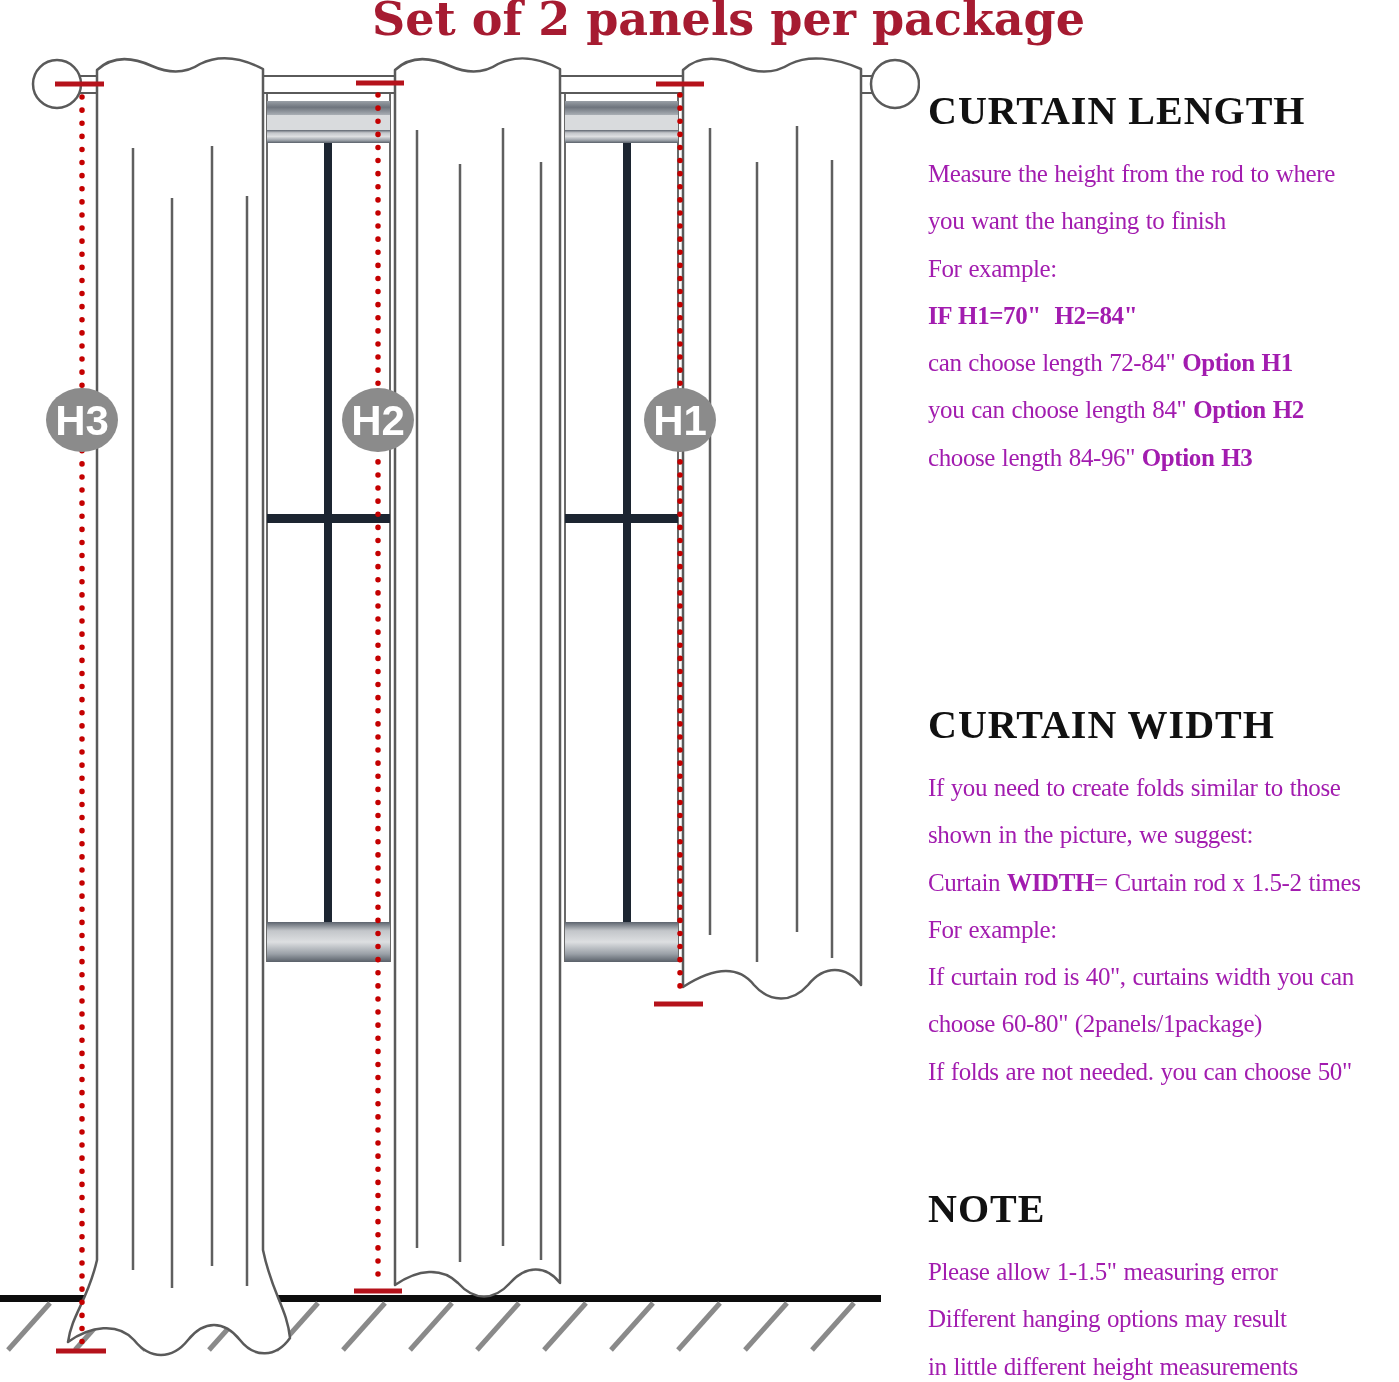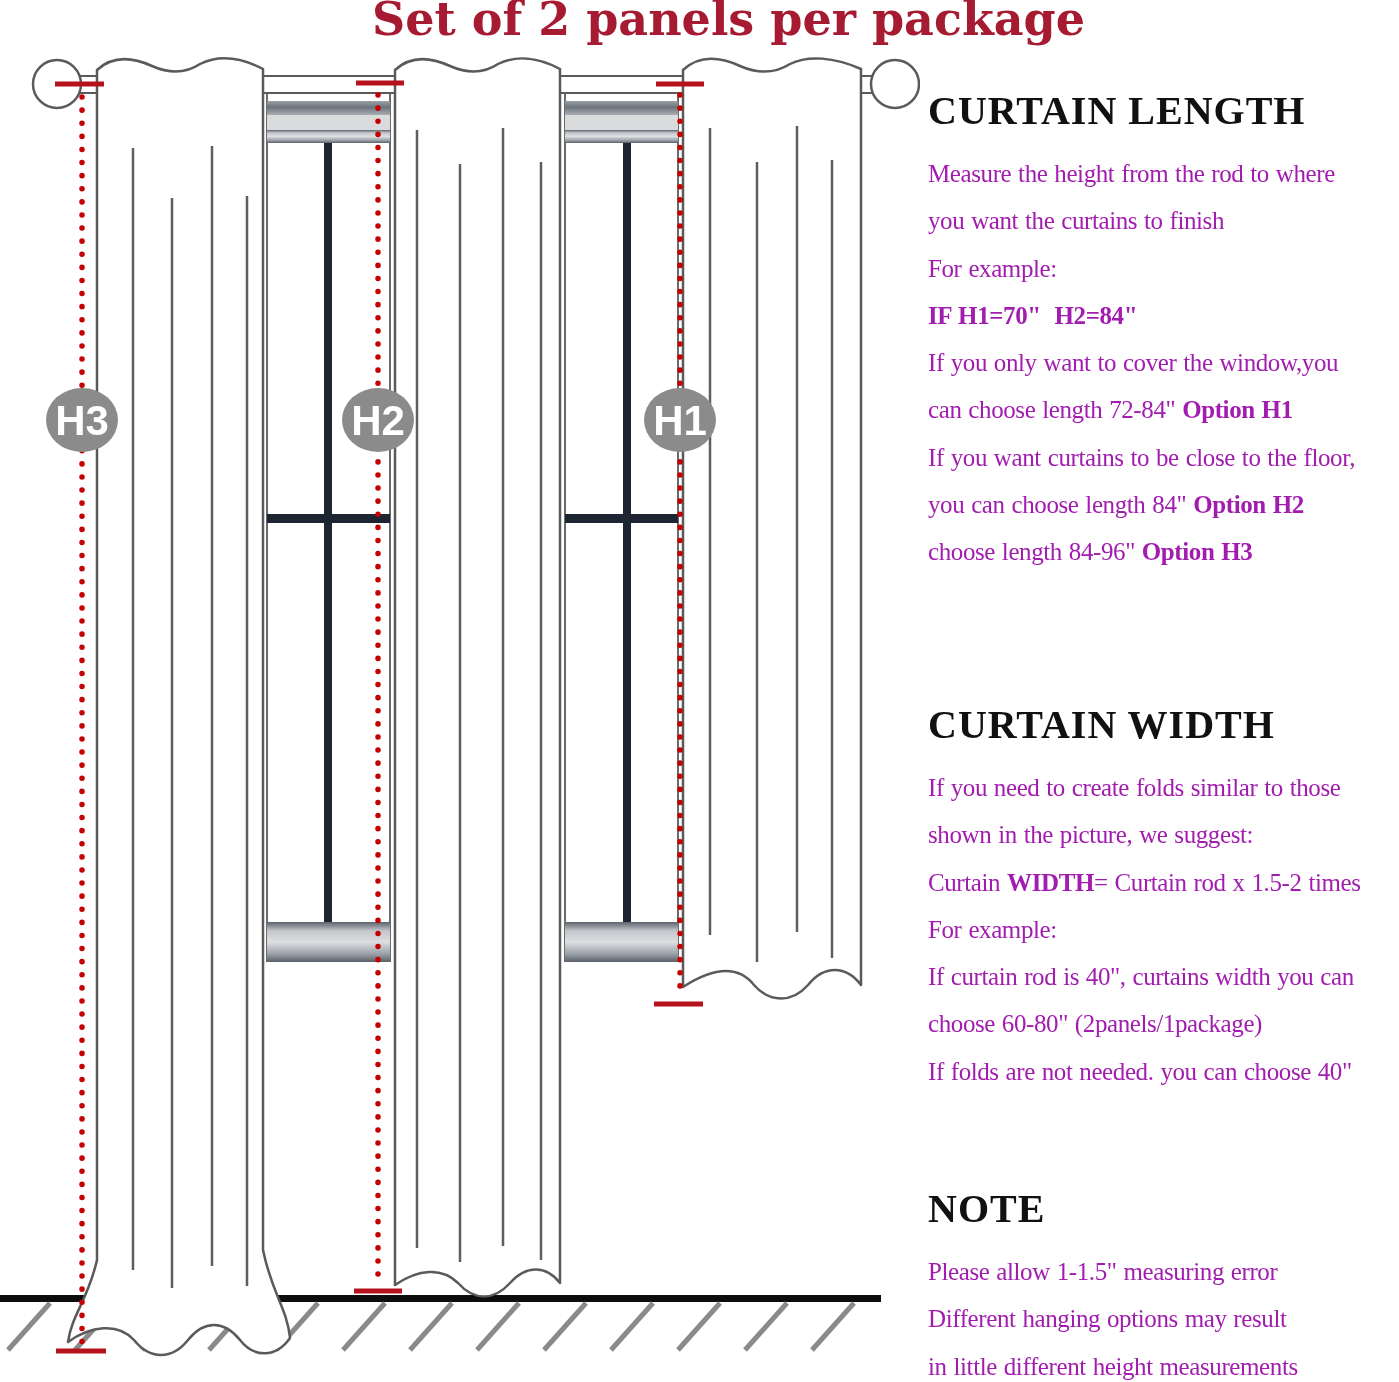--- a/index.html
+++ b/index.html
@@ -153,7 +153,7 @@
   <h2>CURTAIN LENGTH</h2>
   <div class="lines">
       <div class="tline"><span>Measure the height from the rod to where</span></div>
-      <div class="tline"><span>you want the curtains to finish</span></div>
+      <div class="tline"><span>you want the hanging to finish</span></div>
       <div class="tline"><span>For example:</span></div>
       <div class="tline"><b>IF H1=70"  H2=84"</b></div>
       <div class="tline"><span>If you only want to cover the window,you</span></div>

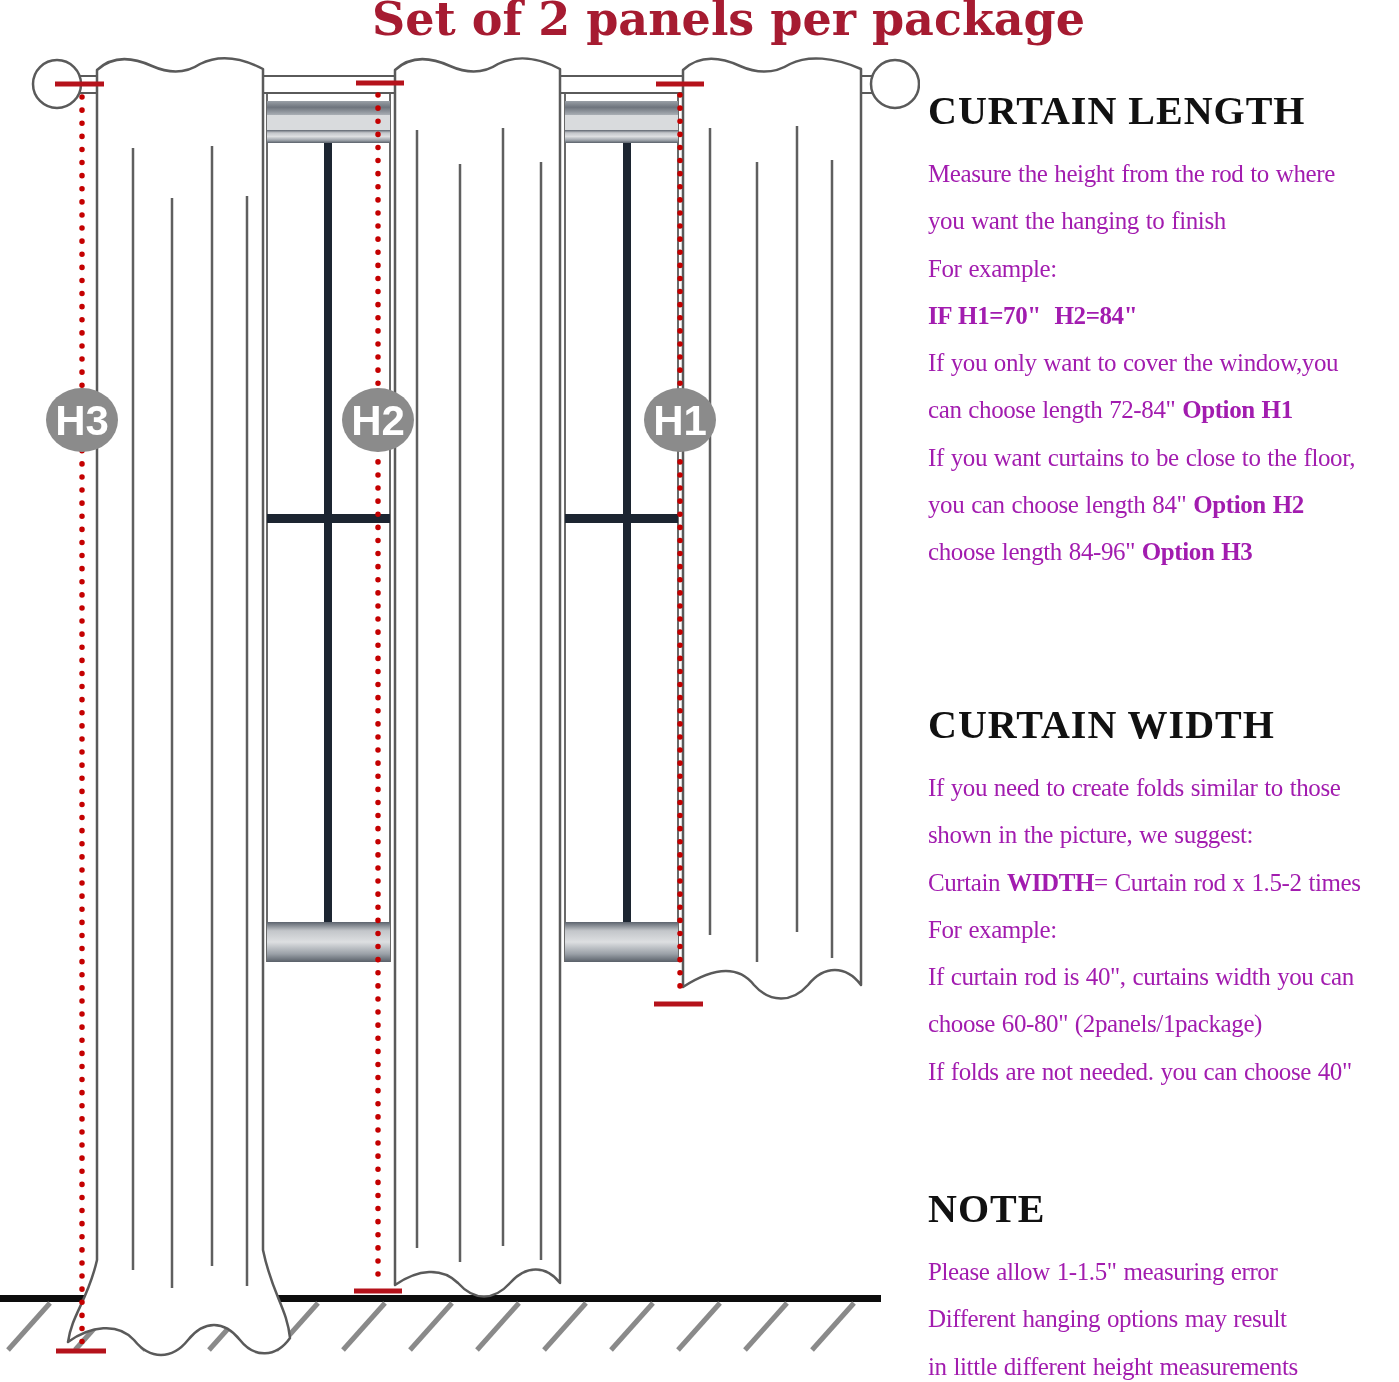--- a/index.html
+++ b/index.html
@@ -156,7 +156,6 @@
       <div class="tline"><span>you want the hanging to finish</span></div>
       <div class="tline"><span>For example:</span></div>
       <div class="tline"><b>IF H1=70"  H2=84"</b></div>
-      <div class="tline"><span>If you only want to cover the window,you</span></div>
       <div class="tline"><span>can choose length 72-84" </span><b>Option H1</b></div>
       <div class="tline"><span>If you want curtains to be close to the floor,</span></div>
       <div class="tline"><span>you can choose length 84" </span><b>Option H2</b></div>

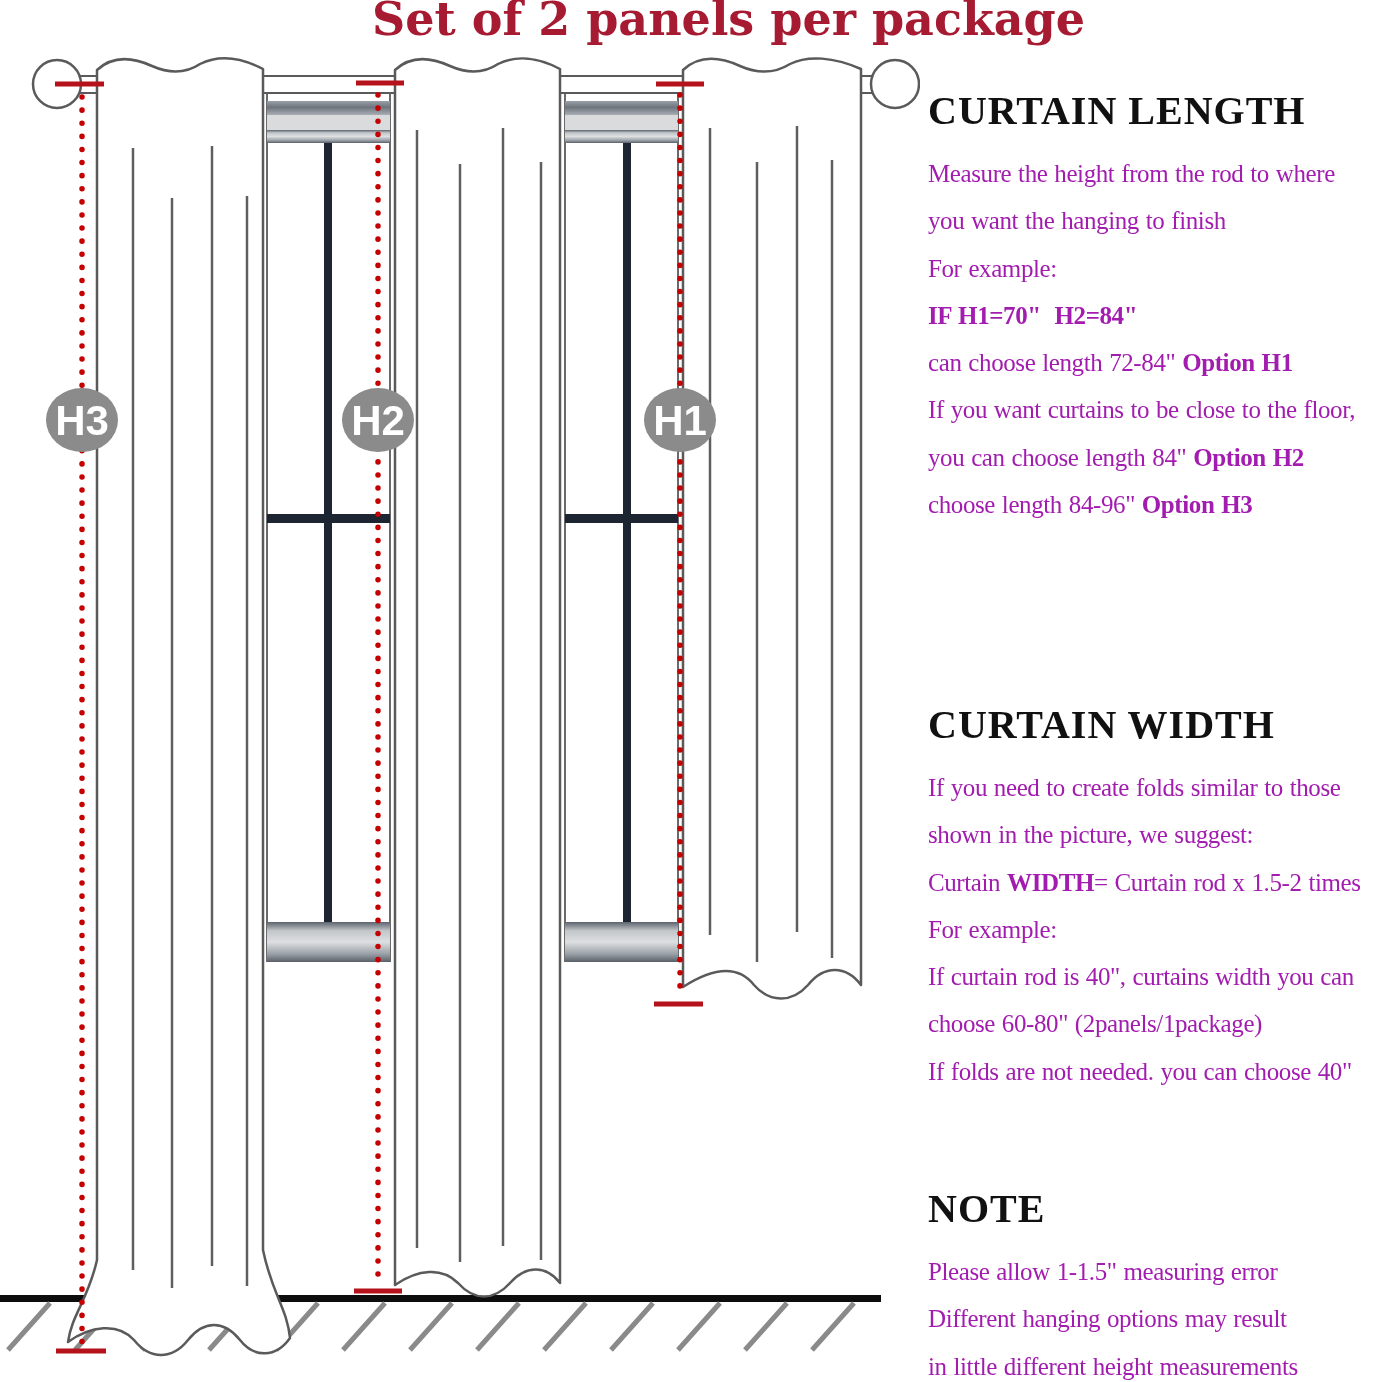--- a/index.html
+++ b/index.html
@@ -157,7 +157,6 @@
       <div class="tline"><span>For example:</span></div>
       <div class="tline"><b>IF H1=70"  H2=84"</b></div>
       <div class="tline"><span>can choose length 72-84" </span><b>Option H1</b></div>
-      <div class="tline"><span>If you want curtains to be close to the floor,</span></div>
       <div class="tline"><span>you can choose length 84" </span><b>Option H2</b></div>
       <div class="tline"><span>choose length 84-96" </span><b>Option H3</b></div>
     </div>

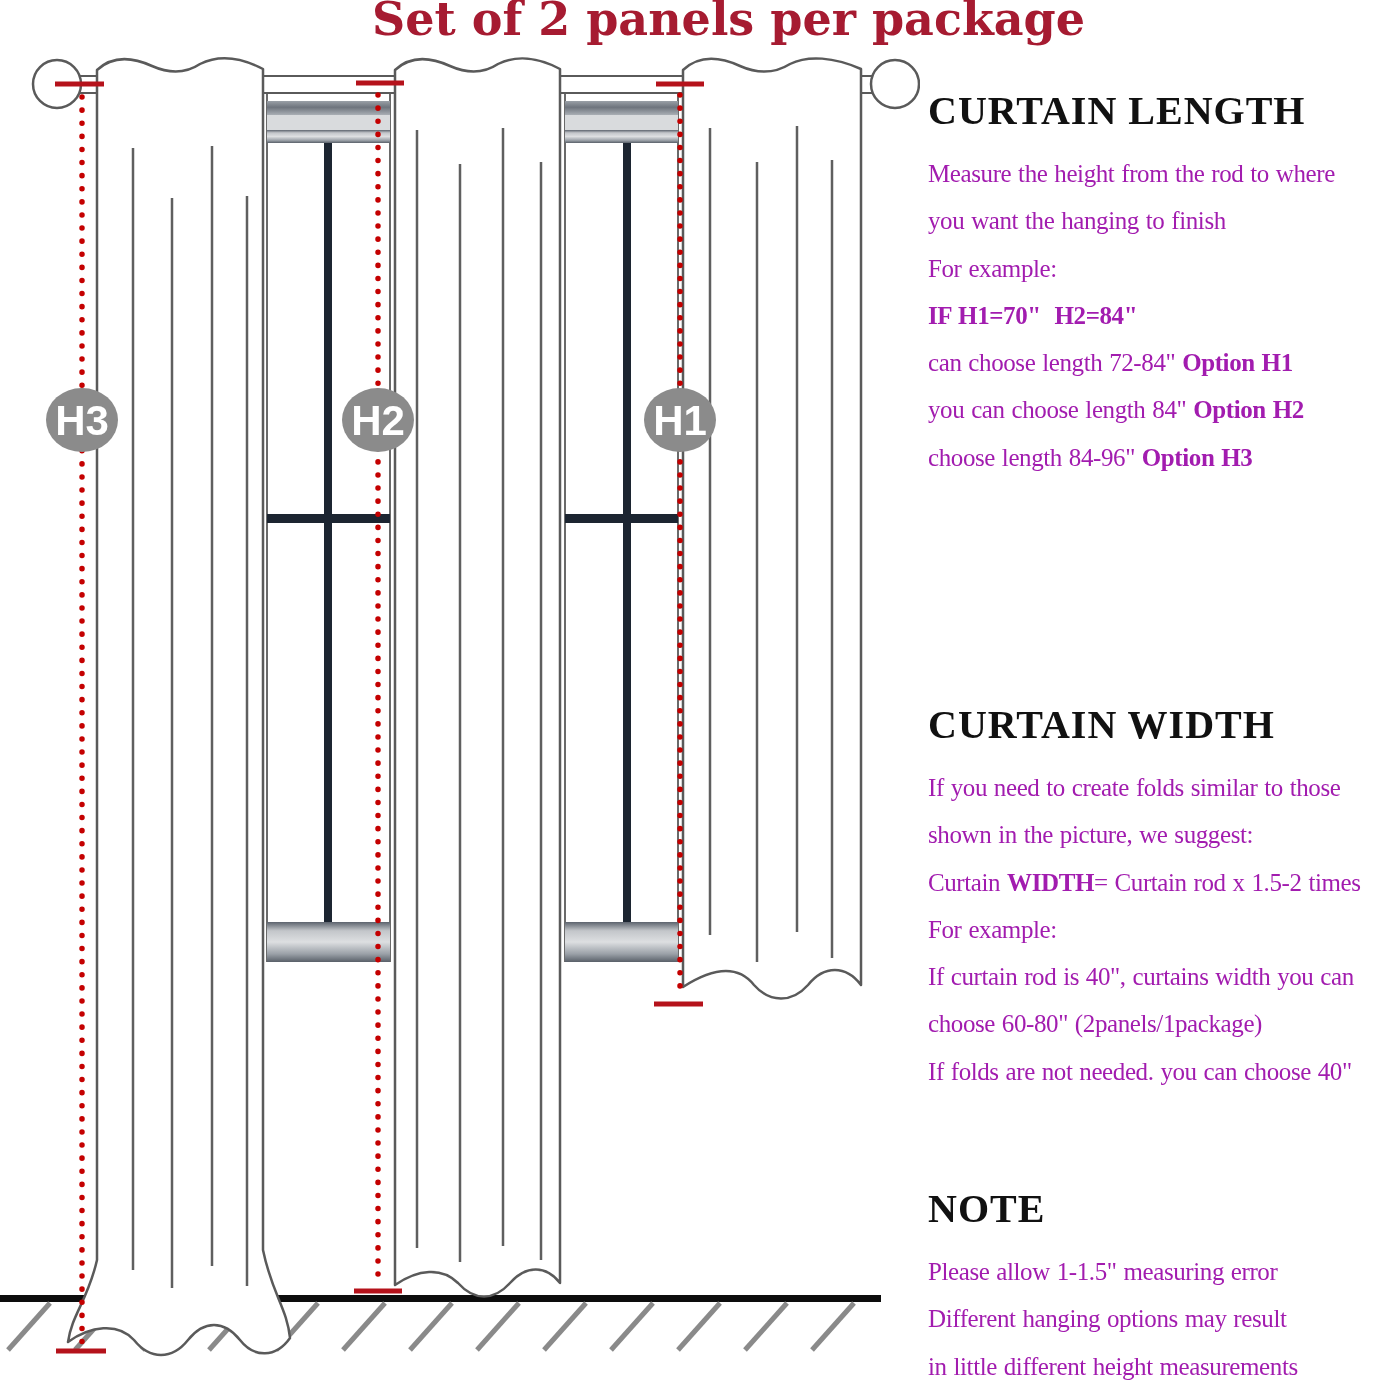--- a/index.html
+++ b/index.html
@@ -171,7 +171,7 @@
       <div class="tline"><span>For example:</span></div>
       <div class="tline"><span>If curtain rod is 40", curtains width you can</span></div>
       <div class="tline"><span>choose 60-80" (2panels/1package)</span></div>
-      <div class="tline"><span>If folds are not needed. you can choose 40"</span></div>
+      <div class="tline"><span>If folds are not needed. you can choose 50"</span></div>
     </div>
 </div>
 

